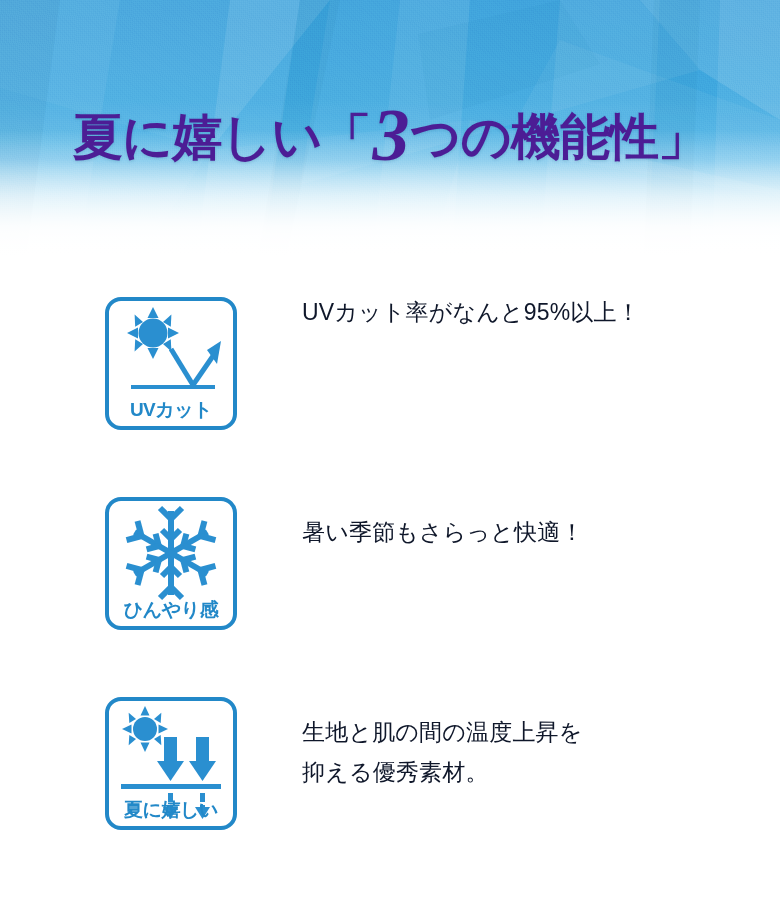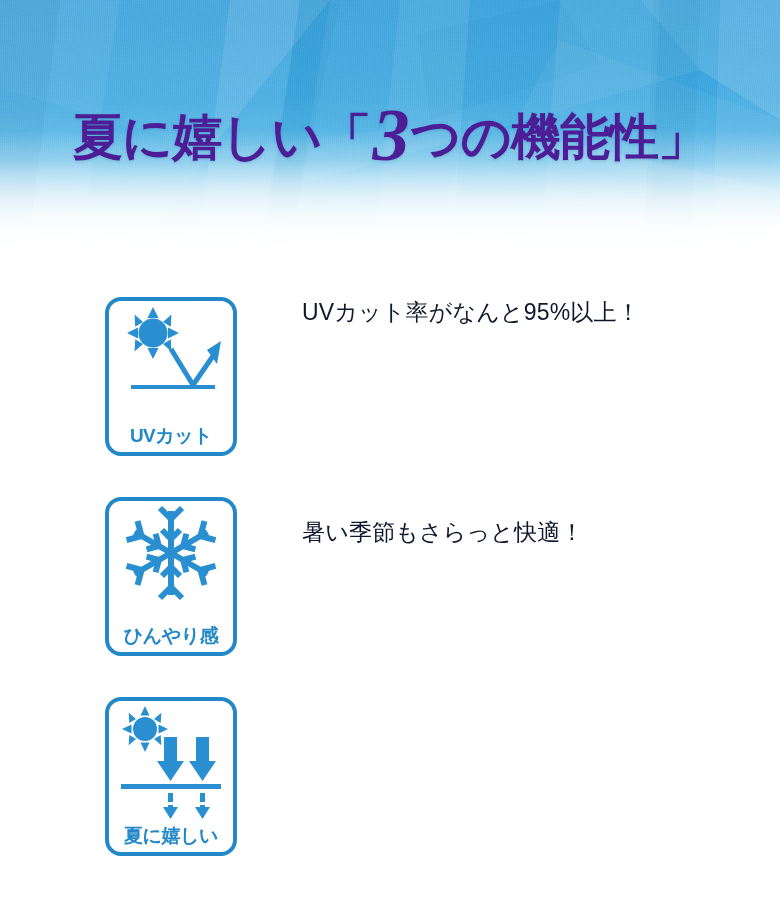--- a/index.html
+++ b/index.html
@@ -116,7 +116,7 @@
     left: 105px;
     top: 39px;
     width: 132px;
-    height: 159px;
+    height: 133px;
     box-sizing: border-box;
     border: 4px solid #2288c8;
     border-radius: 16px;

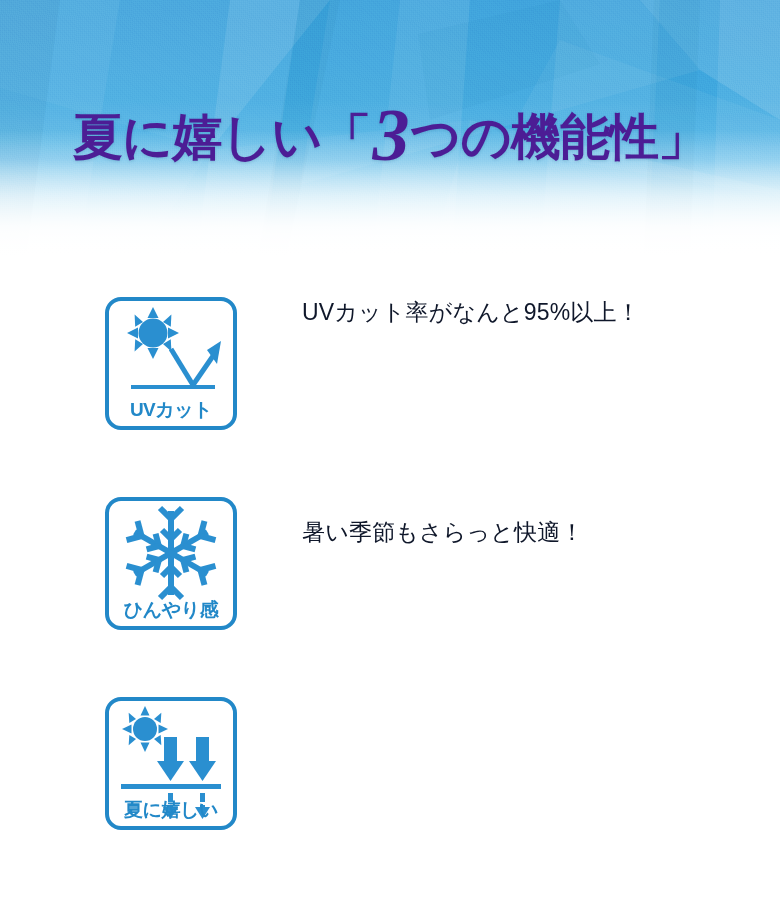--- a/index.html
+++ b/index.html
@@ -327,6 +327,10 @@
         </div>
         <div class="icon-label">夏に嬉しい</div>
       </div>
+      <div class="feature-text">
+        <div class="line">生地と肌の間の温度上昇を</div>
+        <div class="line">抑える優秀素材。</div>
+      </div>
     </div>
 
   </div>

